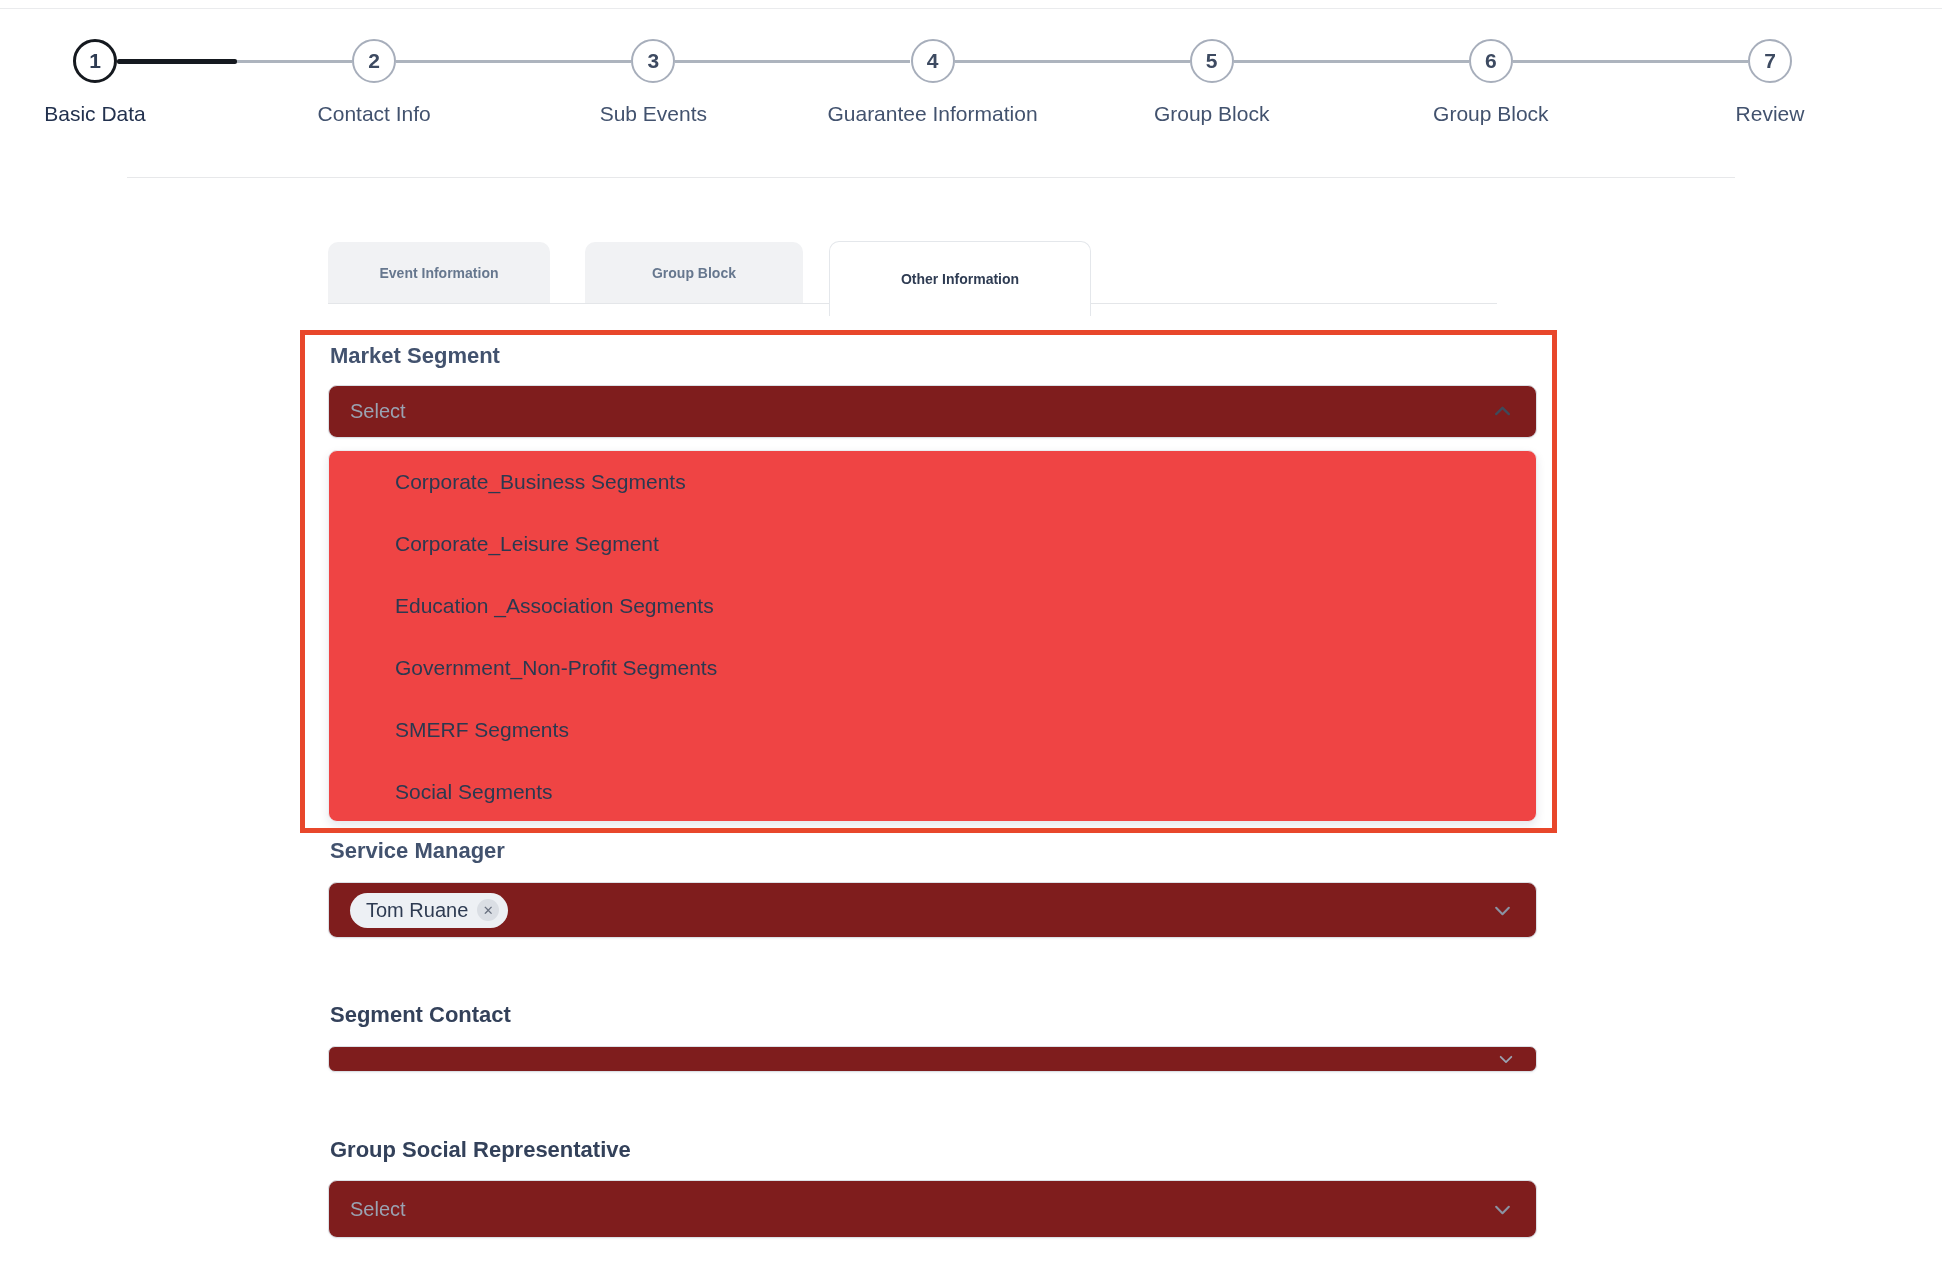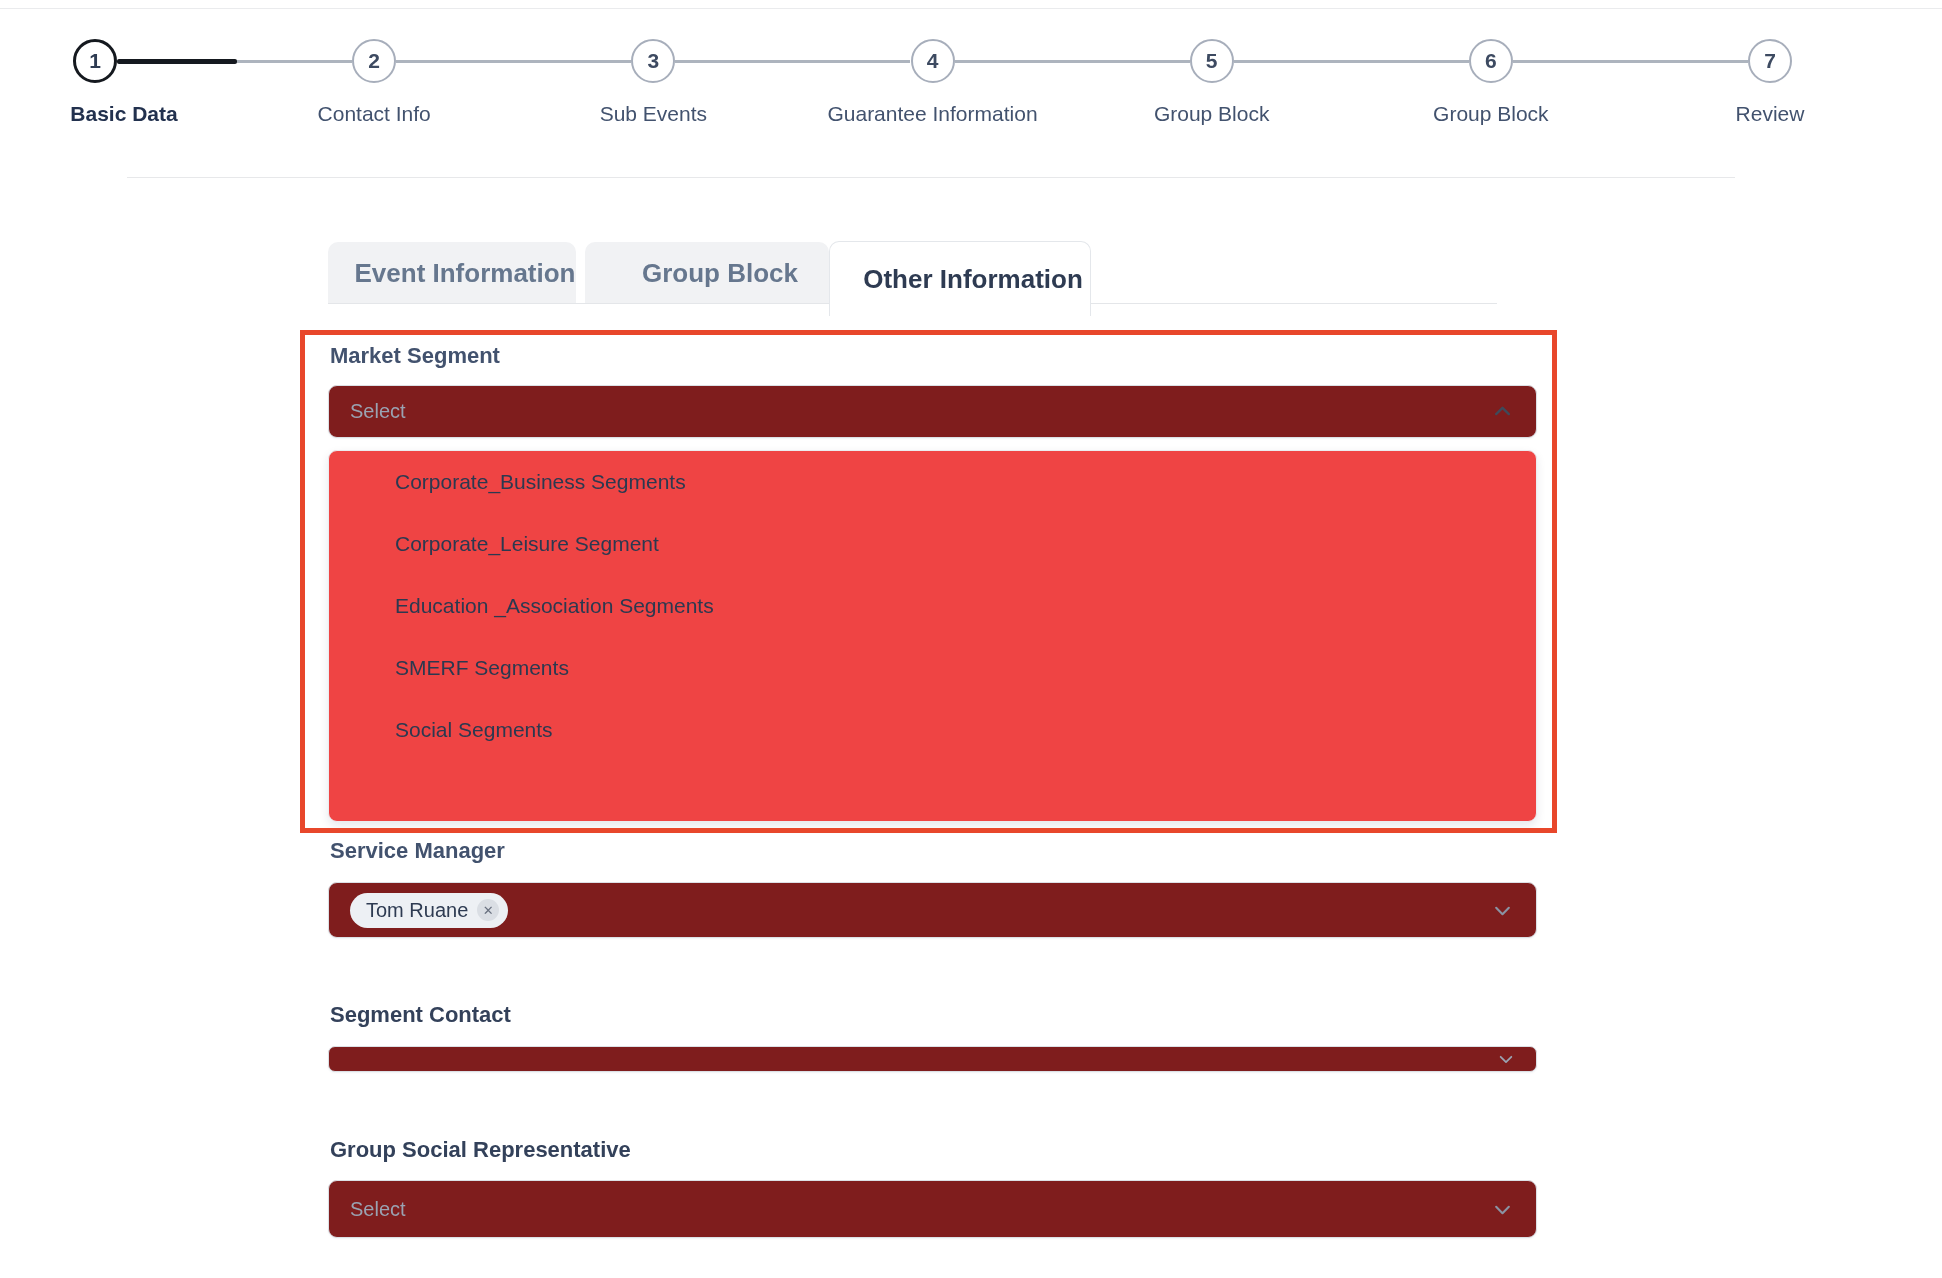--- a/index.html
+++ b/index.html
@@ -25,7 +25,7 @@
     position:absolute;top:102px;transform:translateX(-50%);white-space:nowrap;
     font-size:21px;color:#42526E;z-index:2;
   }
-  .step-label.active{font-weight:700;color:#22314E;margin-left:29px;}
+  .step-label.active{font-weight:400;color:#22314E;}
 
   
   .tab{

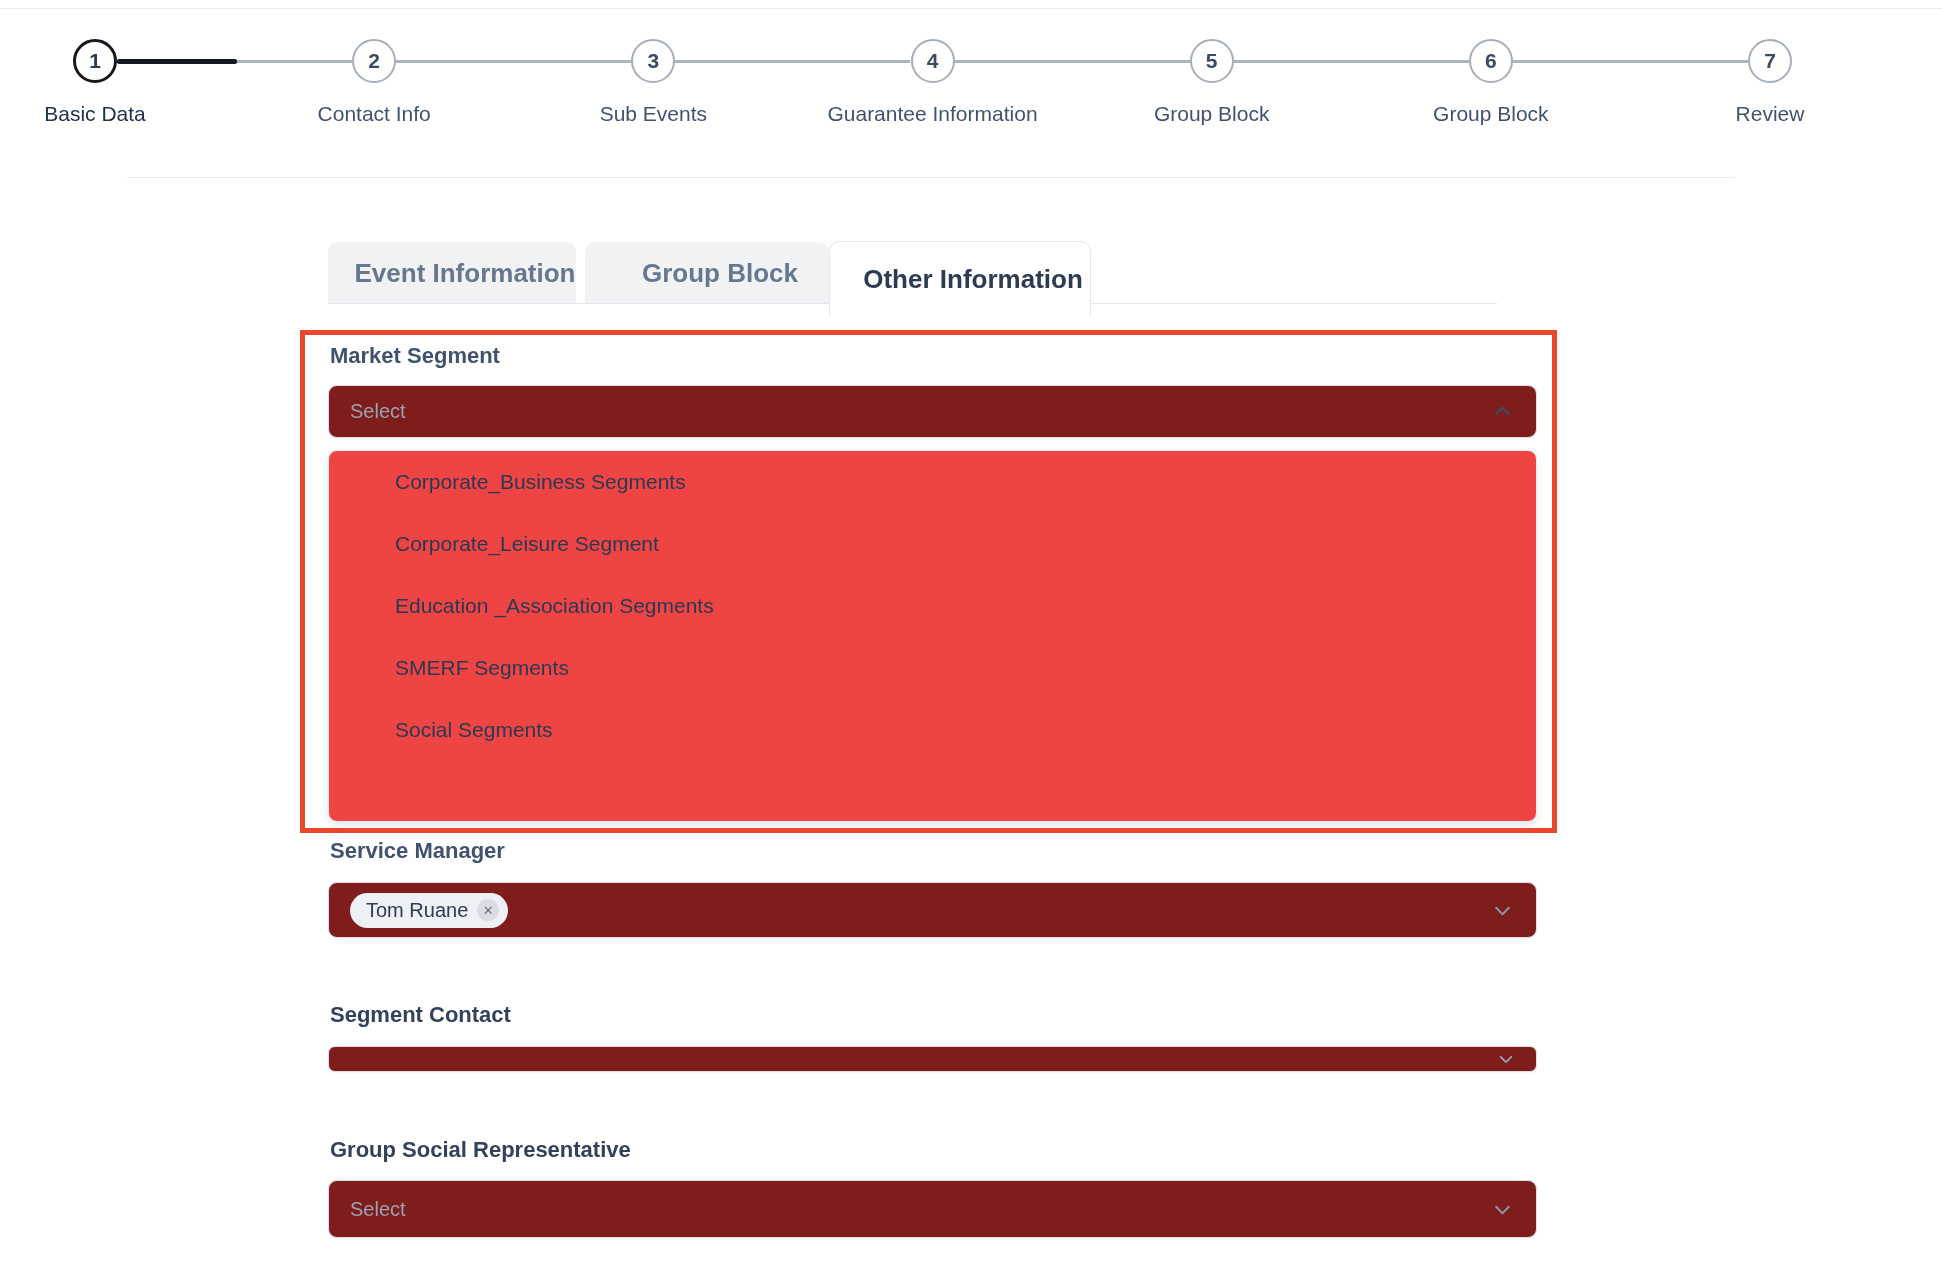--- a/index.html
+++ b/index.html
@@ -31,7 +31,7 @@
   .tab{
     position:absolute;top:242px;height:62px;background:#F1F2F4;border-radius:10px 10px 0 0;
     display:flex;align-items:center;justify-content:center;
-    font-size:26px;font-weight:600;color:#66778E;z-index:1;cursor:default;padding-left:26px;
+    font-size:14px;font-weight:600;color:#66778E;z-index:1;cursor:default;
   }
   #tab-event{left:328px;width:222px;}
   #tab-groupblock{left:585px;width:218px;}

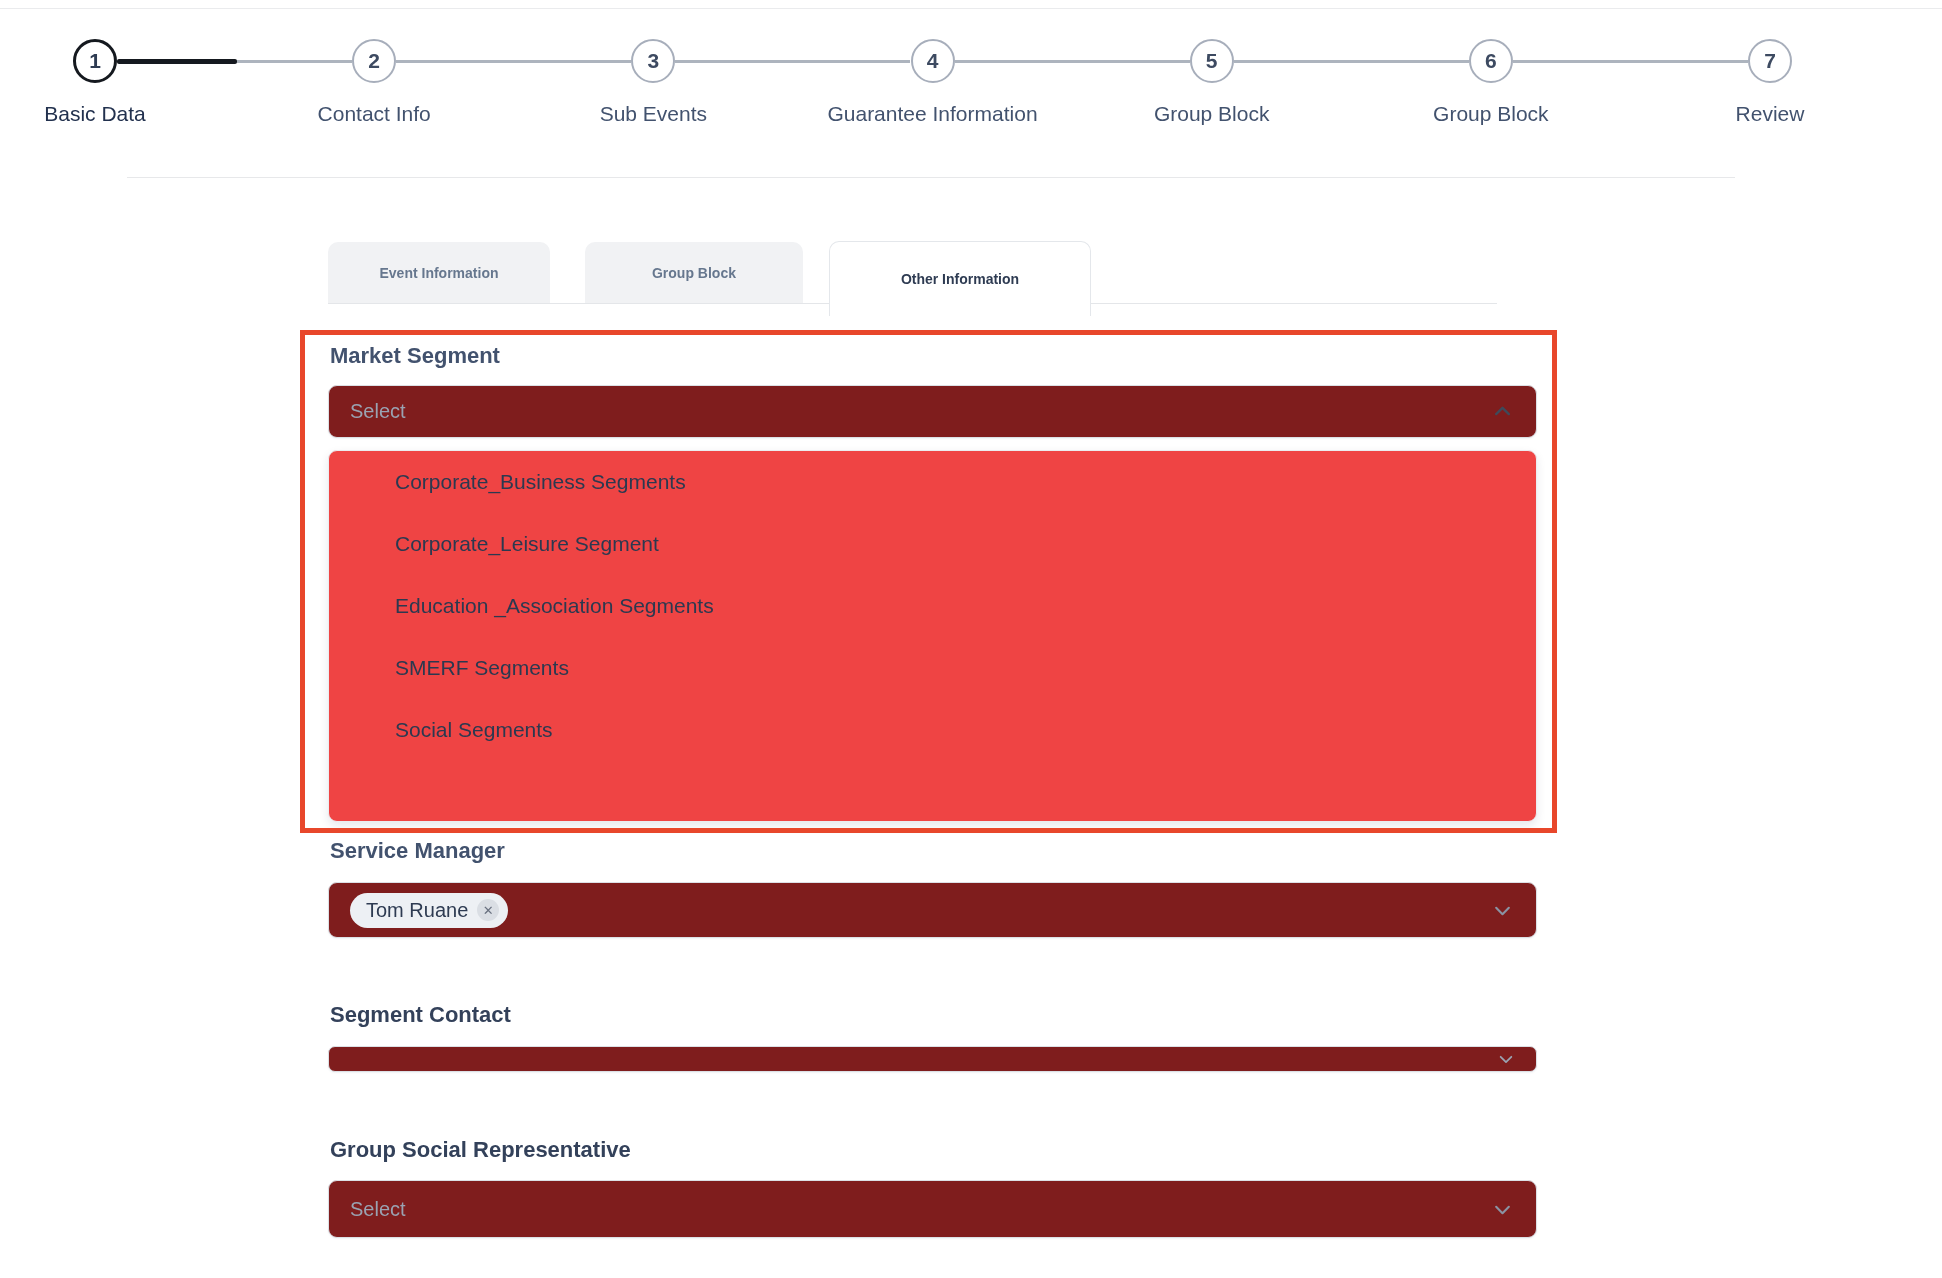--- a/index.html
+++ b/index.html
@@ -141,6 +141,7 @@
 <div class="option">Corporate_Business Segments</div>
     <div class="option">Corporate_Leisure Segment</div>
     <div class="option">Education _Association Segments</div>
+    <div class="option">Government_Non-Profit Segments</div>
     <div class="option">SMERF Segments</div>
     <div class="option">Social Segments</div>
   </div>

